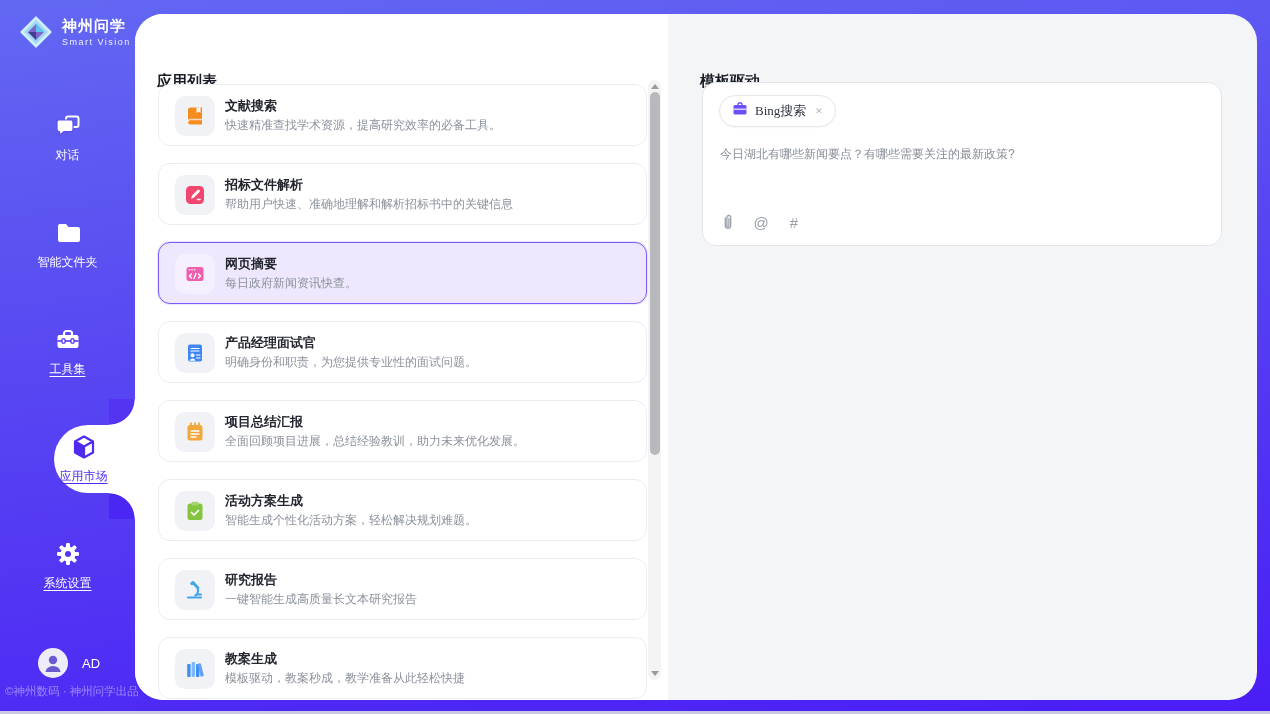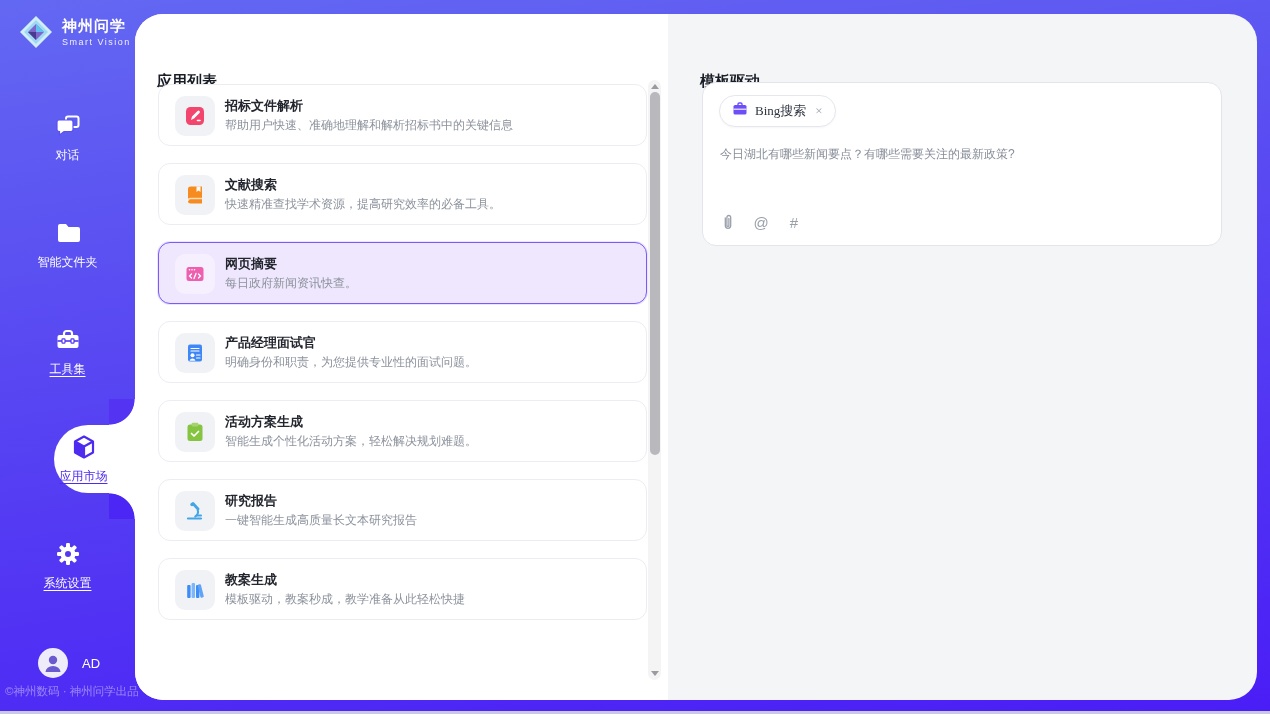--- a/index.html
+++ b/index.html
@@ -178,6 +178,17 @@
           <div class="app-card">
             <span class="app-icon">
               <svg width="22" height="22" viewBox="0 0 22 22">
+                <path d="M4 5a2.5 2.5 0 012.5-2.5H18v17H6.5A2.5 2.5 0 014 17z" fill="#f68b1f"></path>
+                <path d="M12.5 2.5h4V8l-2-1.4L12.5 8z" fill="#fff" opacity="0.95"></path>
+                <path d="M4 17a2.5 2.5 0 012.5-2.5H18" fill="none" stroke="#fff" stroke-width="1.4" opacity="0.7"></path>
+              </svg>
+            </span>
+            <div class="app-name">文献搜索</div>
+            <div class="app-desc">快速精准查找学术资源，提高研究效率的必备工具。</div>
+          </div>
+          <div class="app-card">
+            <span class="app-icon">
+              <svg width="22" height="22" viewBox="0 0 22 22">
                 <rect x="2" y="2" width="18" height="18" rx="4.5" fill="#f2466e"></rect>
                 <path d="M7 15l1-3.5 5.5-5.5a1.4 1.4 0 012 2L10 13.5 7 15z" fill="#fff"></path>
                 <path d="M13.5 15.5h2.5" stroke="#fff" stroke-width="1.6" stroke-linecap="round"></path>
@@ -185,17 +196,6 @@
             </span>
             <div class="app-name">招标文件解析</div>
             <div class="app-desc">帮助用户快速、准确地理解和解析招标书中的关键信息</div>
-          </div>
-          <div class="app-card">
-            <span class="app-icon">
-              <svg width="22" height="22" viewBox="0 0 22 22">
-                <path d="M4 5a2.5 2.5 0 012.5-2.5H18v17H6.5A2.5 2.5 0 014 17z" fill="#f68b1f"></path>
-                <path d="M12.5 2.5h4V8l-2-1.4L12.5 8z" fill="#fff" opacity="0.95"></path>
-                <path d="M4 17a2.5 2.5 0 012.5-2.5H18" fill="none" stroke="#fff" stroke-width="1.4" opacity="0.7"></path>
-              </svg>
-            </span>
-            <div class="app-name">文献搜索</div>
-            <div class="app-desc">快速精准查找学术资源，提高研究效率的必备工具。</div>
           </div>
           <div class="app-card selected">
             <span class="app-icon">

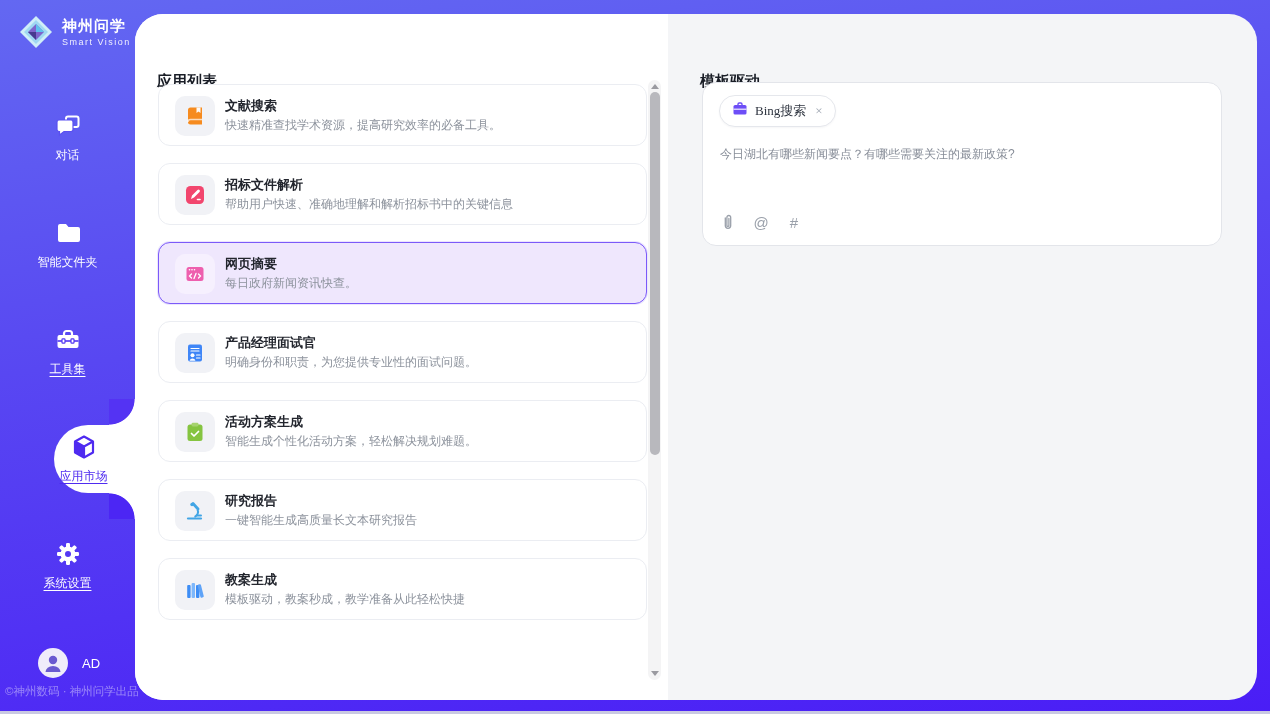--- a/index.html
+++ b/index.html
@@ -225,6 +225,17 @@
           <div class="app-card">
             <span class="app-icon">
               <svg width="22" height="22" viewBox="0 0 22 22">
+                <rect x="3.5" y="4" width="15" height="15.5" rx="2.5" fill="#f2a73c"></rect>
+                <path d="M7 2.2v3.6M11 2.2v3.6M15 2.2v3.6" stroke="#f2a73c" stroke-width="1.8" stroke-linecap="round"></path>
+                <path d="M7 10h8M7 13h8M7 16h5" stroke="#fff" stroke-width="1.3" stroke-linecap="round"></path>
+              </svg>
+            </span>
+            <div class="app-name">项目总结汇报</div>
+            <div class="app-desc">全面回顾项目进展，总结经验教训，助力未来优化发展。</div>
+          </div>
+          <div class="app-card">
+            <span class="app-icon">
+              <svg width="22" height="22" viewBox="0 0 22 22">
                 <rect x="3.5" y="3.5" width="15" height="16.5" rx="2.5" fill="#85c440"></rect>
                 <rect x="7.5" y="1.8" width="7" height="3.6" rx="1.4" fill="#a6d36e"></rect>
                 <path d="M7.5 12.5l2.5 2.5 4.5-4.5" fill="none" stroke="#fff" stroke-width="1.7" stroke-linecap="round" stroke-linejoin="round"></path>

